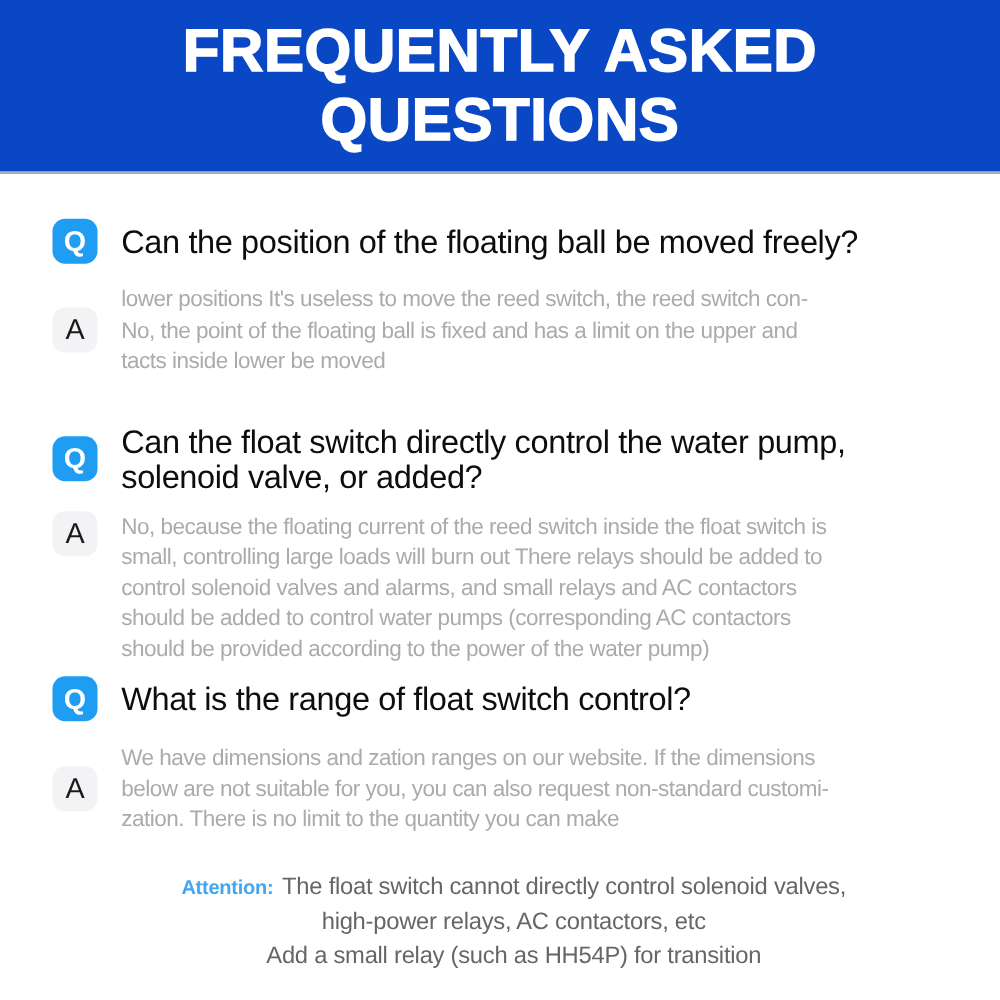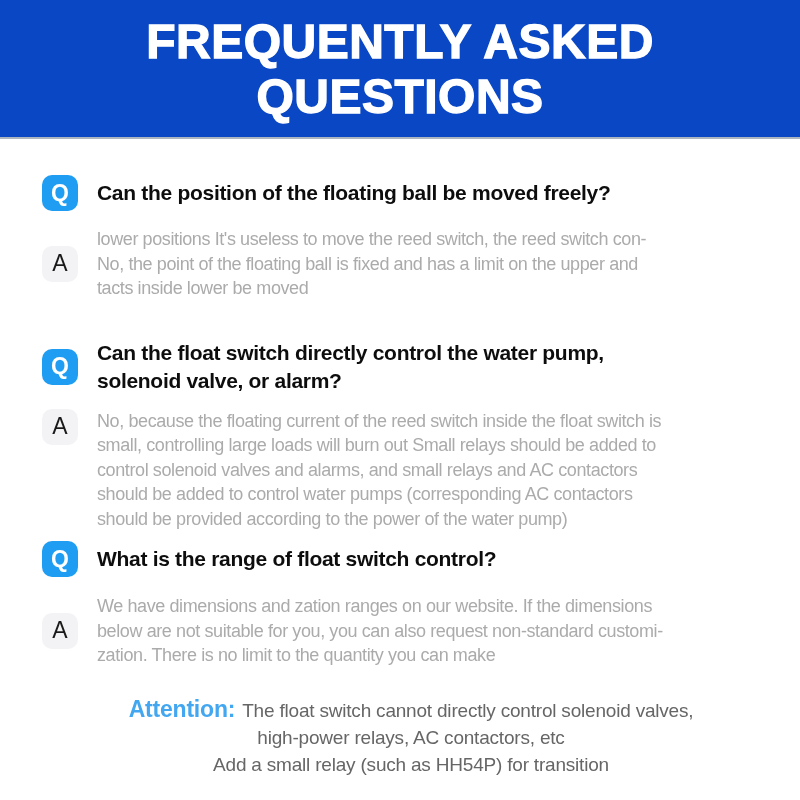--- a/index.html
+++ b/index.html
@@ -34,7 +34,7 @@
   .badge-a { background: var(--badge-gray, #f3f3f5); color: #1a1a1a; font-weight: normal; }
 
   .q-text {
-    font-size: 21px; font-weight: bold; line-height: 28px; letter-spacing: -0.3px;
+    font-size: 26px; font-weight: normal; line-height: 28px; letter-spacing: -0.3px;
     color: var(--question-text, #0d0d0d);
   }
   .a-text {

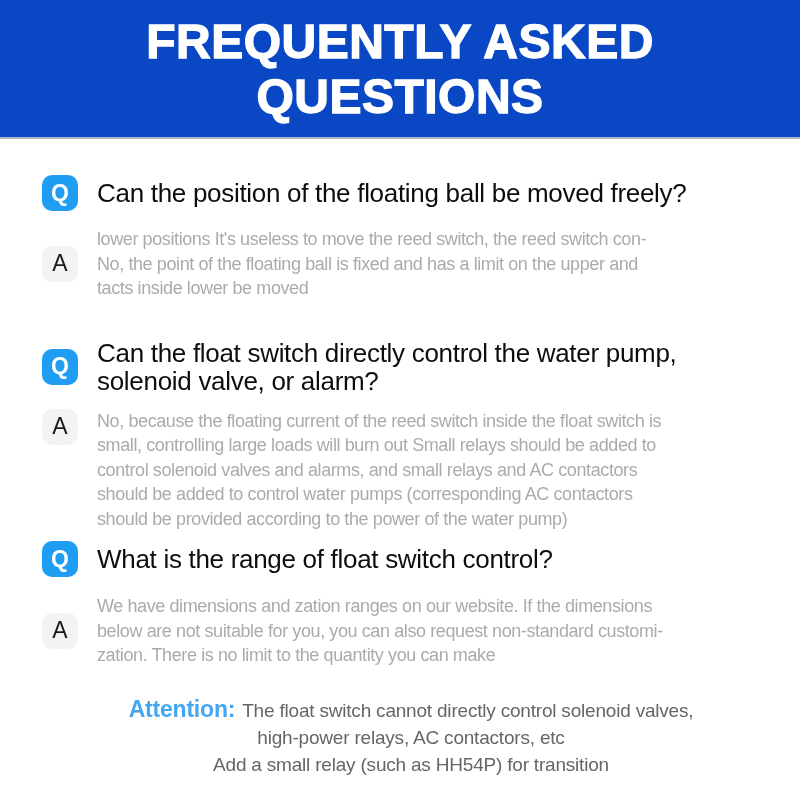--- a/index.html
+++ b/index.html
@@ -93,7 +93,7 @@
       <div class="badge badge-q">Q</div>
       <div class="q-text">
         <div>Can the float switch directly control the water pump,</div>
-        <div>solenoid valve, or alarm?</div>
+        <div>solenoid valve, or added?</div>
       </div>
     </div>
     <div class="a-row top-align">

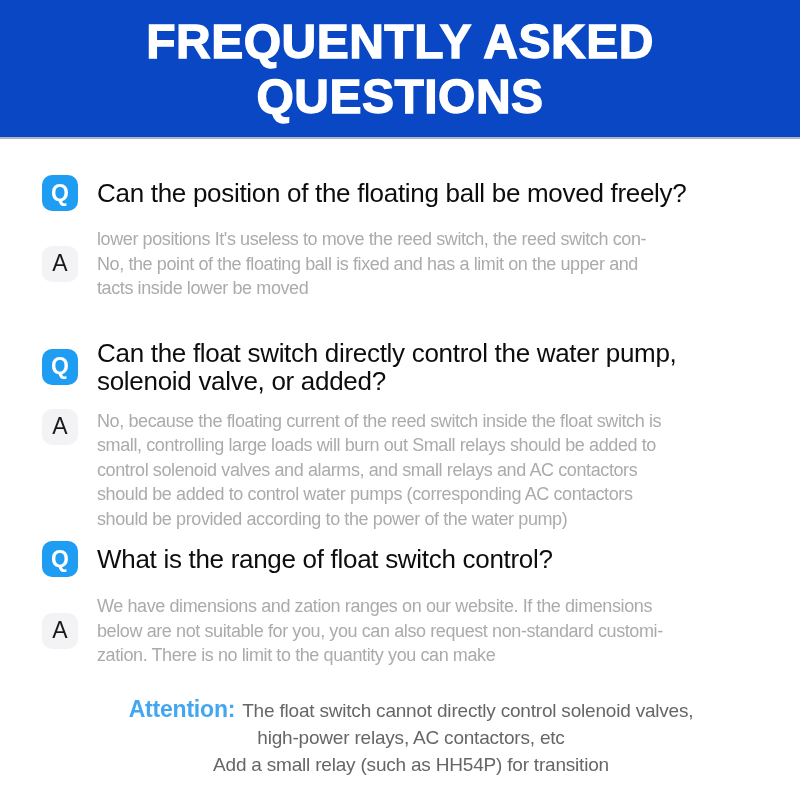--- a/index.html
+++ b/index.html
@@ -100,7 +100,7 @@
       <div class="badge badge-a">A</div>
       <div class="a-text">
         <div>No, because the floating current of the reed switch inside the float switch is</div>
-        <div>small, controlling large loads will burn out Small relays should be added to</div>
+        <div>small, controlling large loads will burn out There relays should be added to</div>
         <div>control solenoid valves and alarms, and small relays and AC contactors</div>
         <div>should be added to control water pumps (corresponding AC contactors</div>
         <div>should be provided according to the power of the water pump)</div>

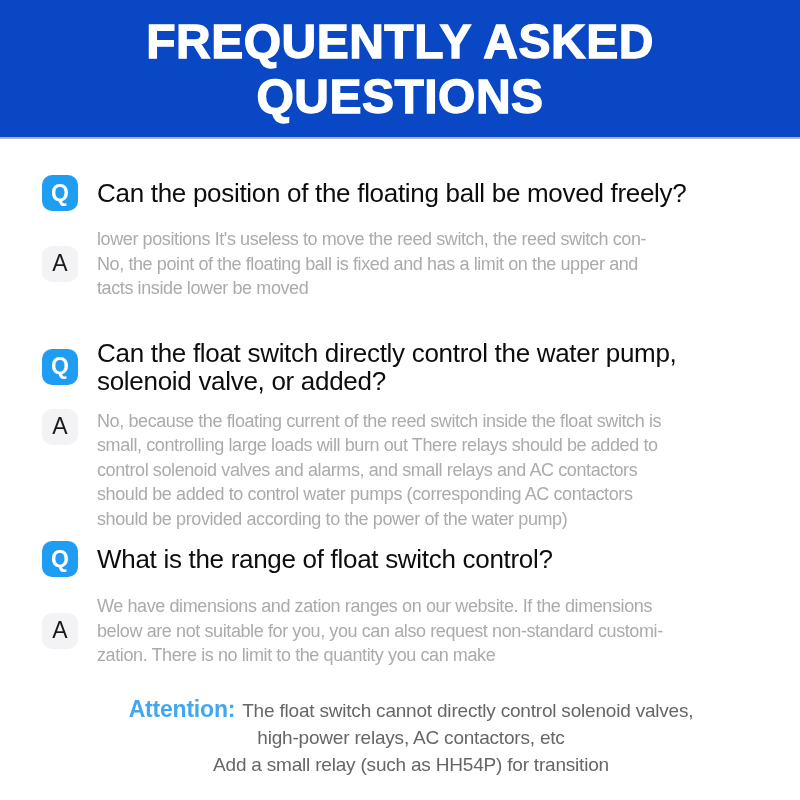--- a/index.html
+++ b/index.html
@@ -56,7 +56,7 @@
     color: var(--attention-text, #666666);
   }
   .attention-label {
-    font-size: 23px; font-weight: bold; letter-spacing: -0.2px;
+    font-size: 16px; font-weight: bold; letter-spacing: -0.2px;
     color: var(--attention-blue, #42a7f0);
     margin-right: 7px;
   }

